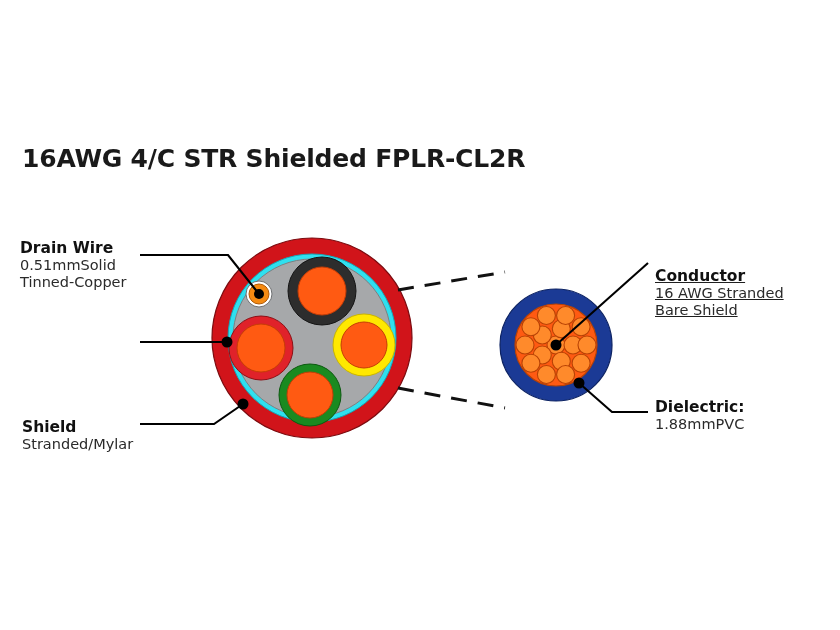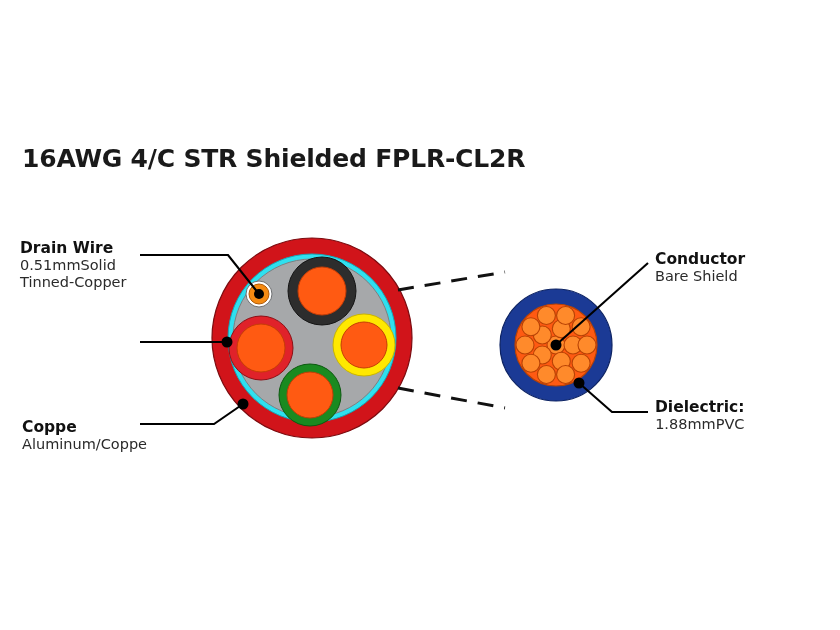--- a/index.html
+++ b/index.html
@@ -163,7 +163,7 @@
     <span class="sub">Aluminum/Coppe</span>
   </div>
 
-  <div class="callout" style="left:655px; top:250px;">
+  <div class="callout" style="left:655px; top:267px;text-decoration:underline;">
     <span class="ttl">Conductor</span>
     <span class="sub">Bare Shield</span>
   </div>

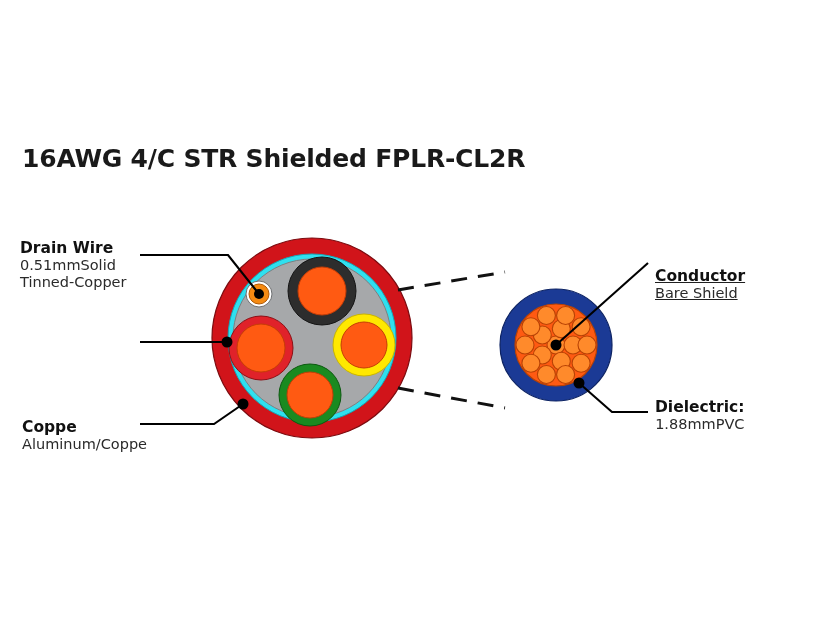--- a/index.html
+++ b/index.html
@@ -165,6 +165,7 @@
 
   <div class="callout" style="left:655px; top:267px;text-decoration:underline;">
     <span class="ttl">Conductor</span>
+    <span class="sub">16 AWG Stranded</span>
     <span class="sub">Bare Shield</span>
   </div>
 

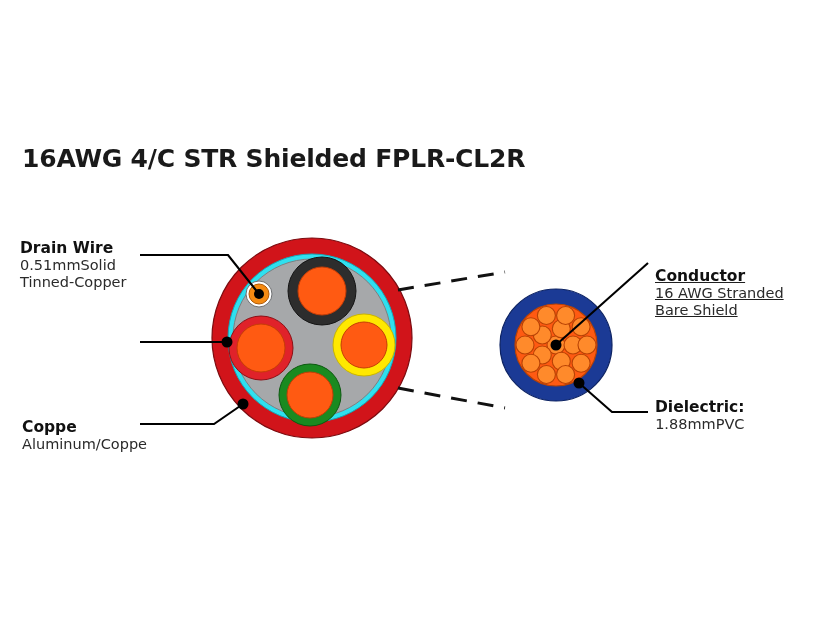--- a/index.html
+++ b/index.html
@@ -169,7 +169,7 @@
     <span class="sub">Bare Shield</span>
   </div>
 
-  <div class="callout" style="left:655px; top:398px;text-align:right;">
+  <div class="callout" style="left:655px; top:398px;">
     <span class="ttl">Dielectric:</span>
     <span class="sub">1.88mmPVC</span>
   </div>

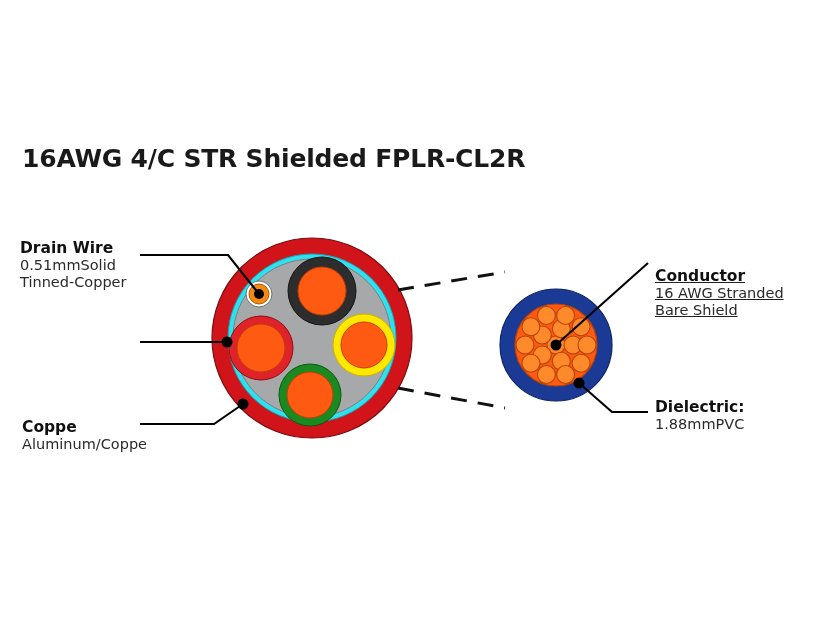--- a/index.html
+++ b/index.html
@@ -159,7 +159,7 @@
   </div>
 
   <div class="callout" style="left:22px; top:418px;">
-    <span class="ttl">Coppe</span>
+    <span class="ttl">Shield</span>
     <span class="sub">Aluminum/Coppe</span>
   </div>
 

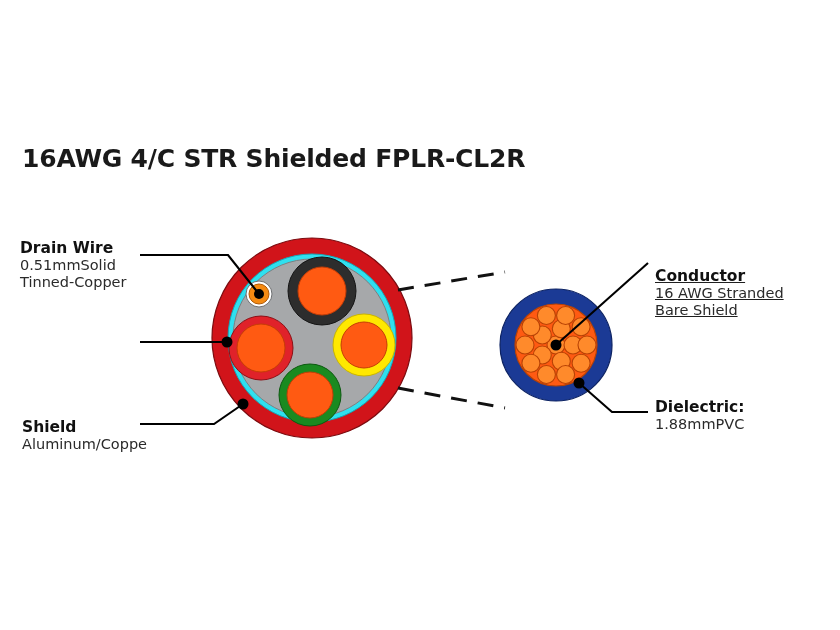--- a/index.html
+++ b/index.html
@@ -160,7 +160,7 @@
 
   <div class="callout" style="left:22px; top:418px;">
     <span class="ttl">Shield</span>
-    <span class="sub">Aluminum/Coppe</span>
+    <span class="sub">Stranded/Mylar</span>
   </div>
 
   <div class="callout" style="left:655px; top:267px;text-decoration:underline;">

